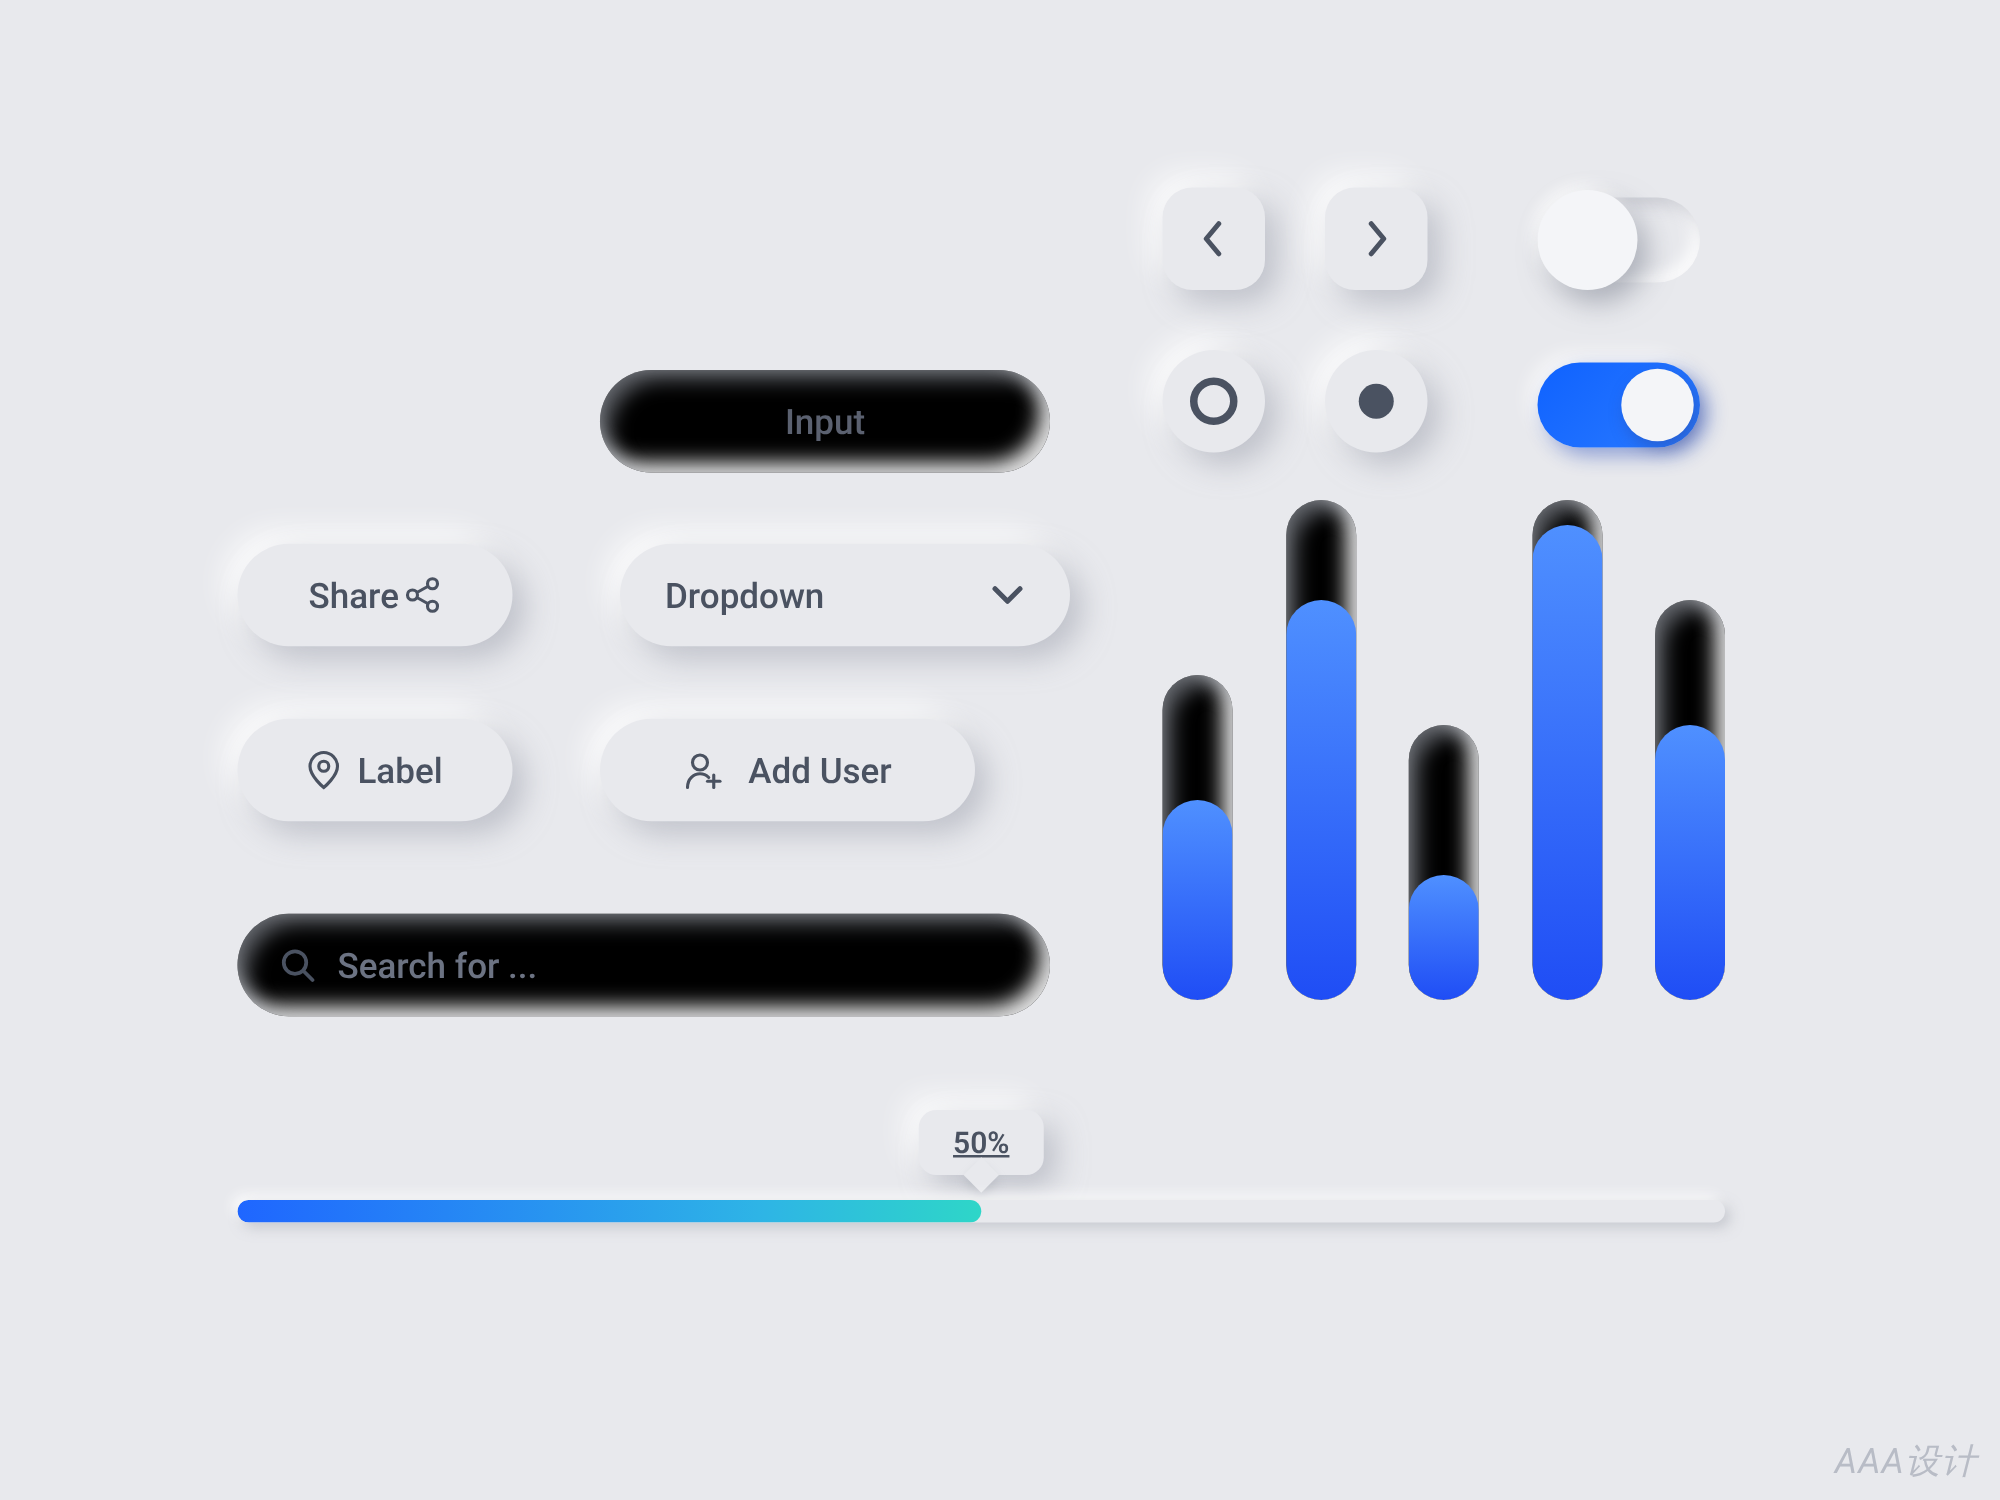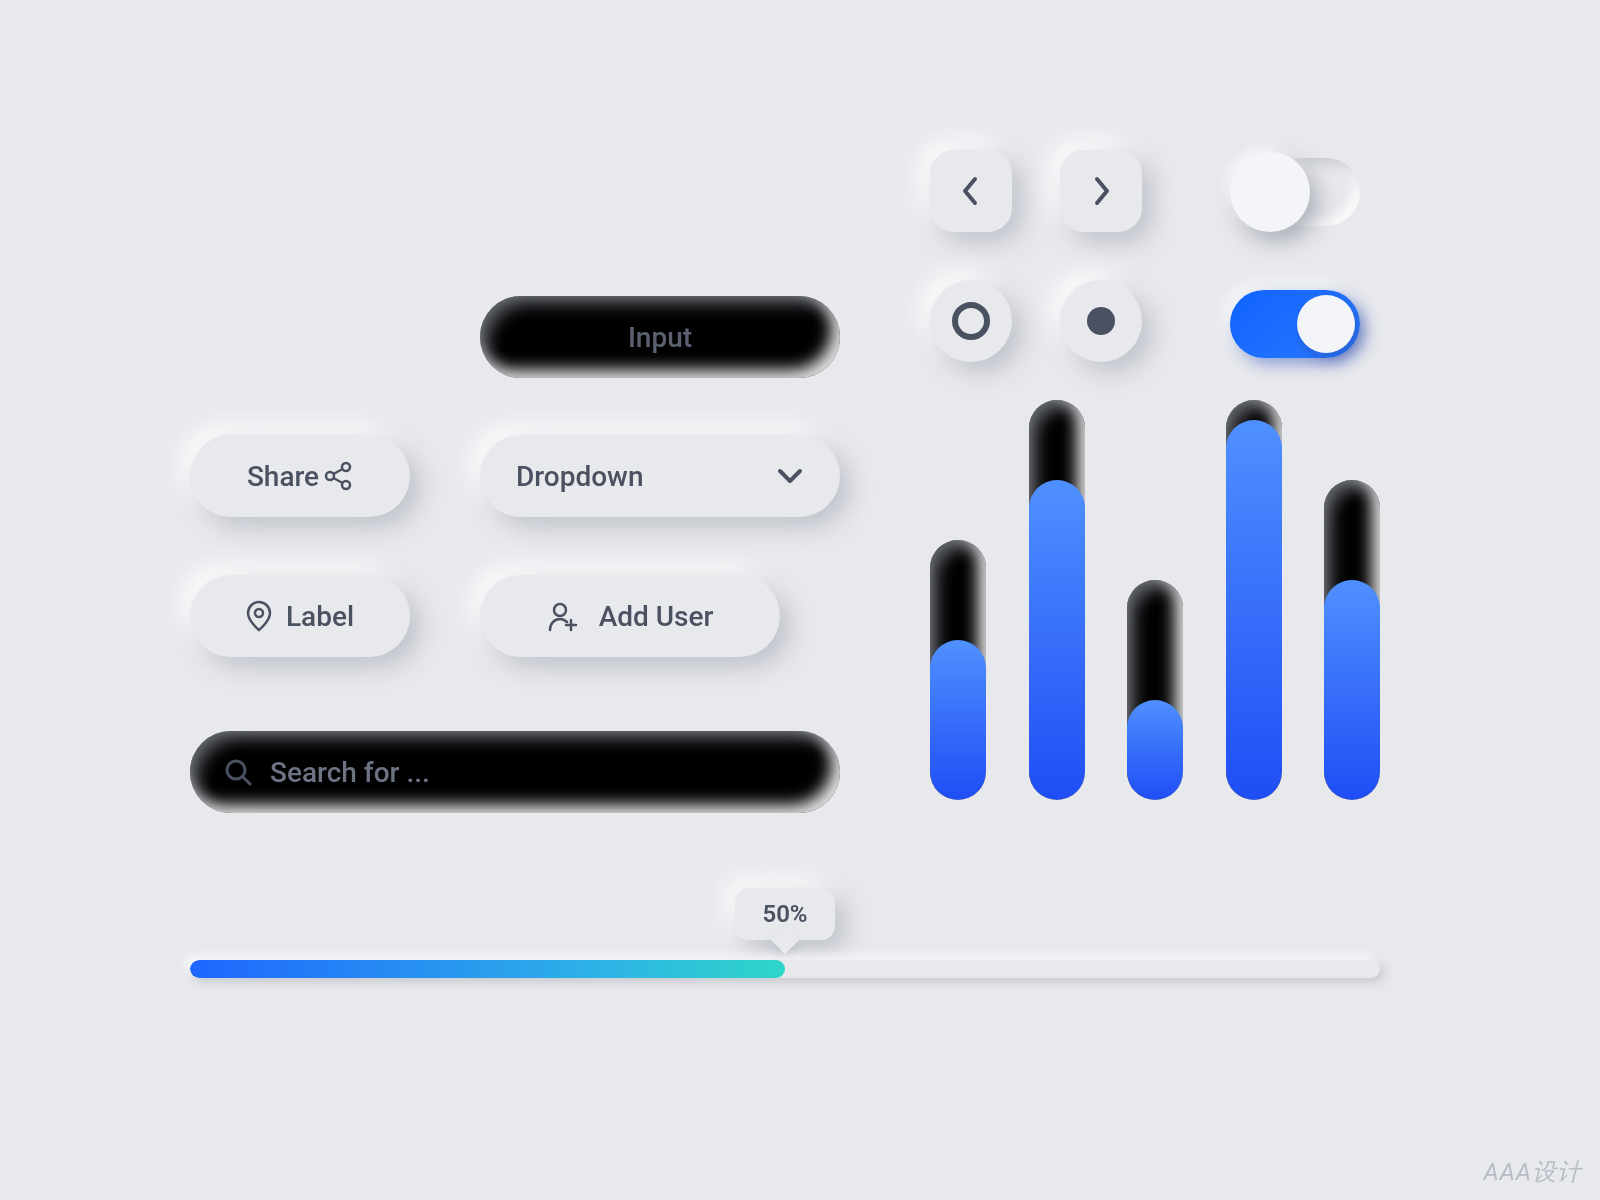--- a/index.html
+++ b/index.html
@@ -111,7 +111,7 @@
       gap: 4px;
     }
     .dropdown {
-      position: absolute; left: 480px; top: 435px;
+      position: absolute; left: 496px; top: 435px;
       width: 360px; height: 82px;
       gap: 46px;
       padding: 0 36px;

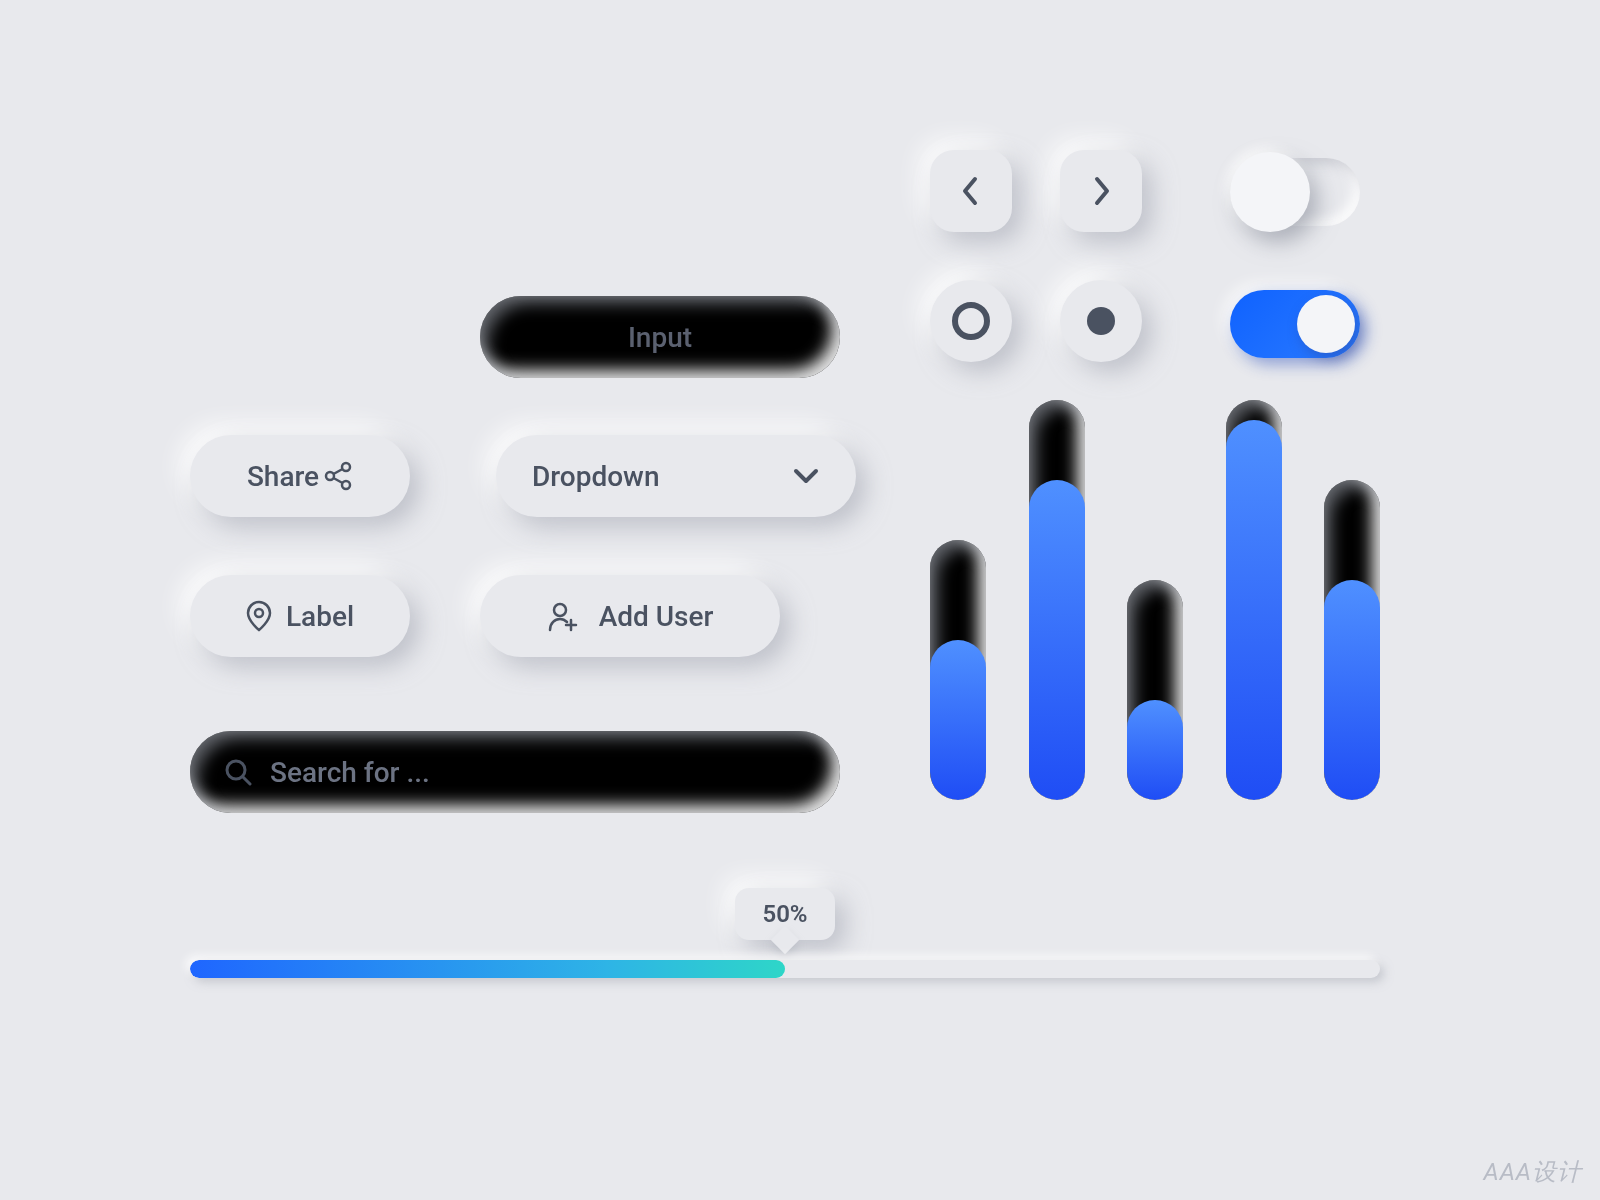--- a/index.html
+++ b/index.html
@@ -308,7 +308,7 @@
     </div>
 
   <div class="progress-wrap">
-    <div class="tooltip neu-raised" style="left: calc(50% - 50px);">
+    <div class="tooltip neu-raised" style="left: calc(50% - 50px); text-decoration: underline;">
       <span>50%</span>
     </div>
     <div class="progress-track">

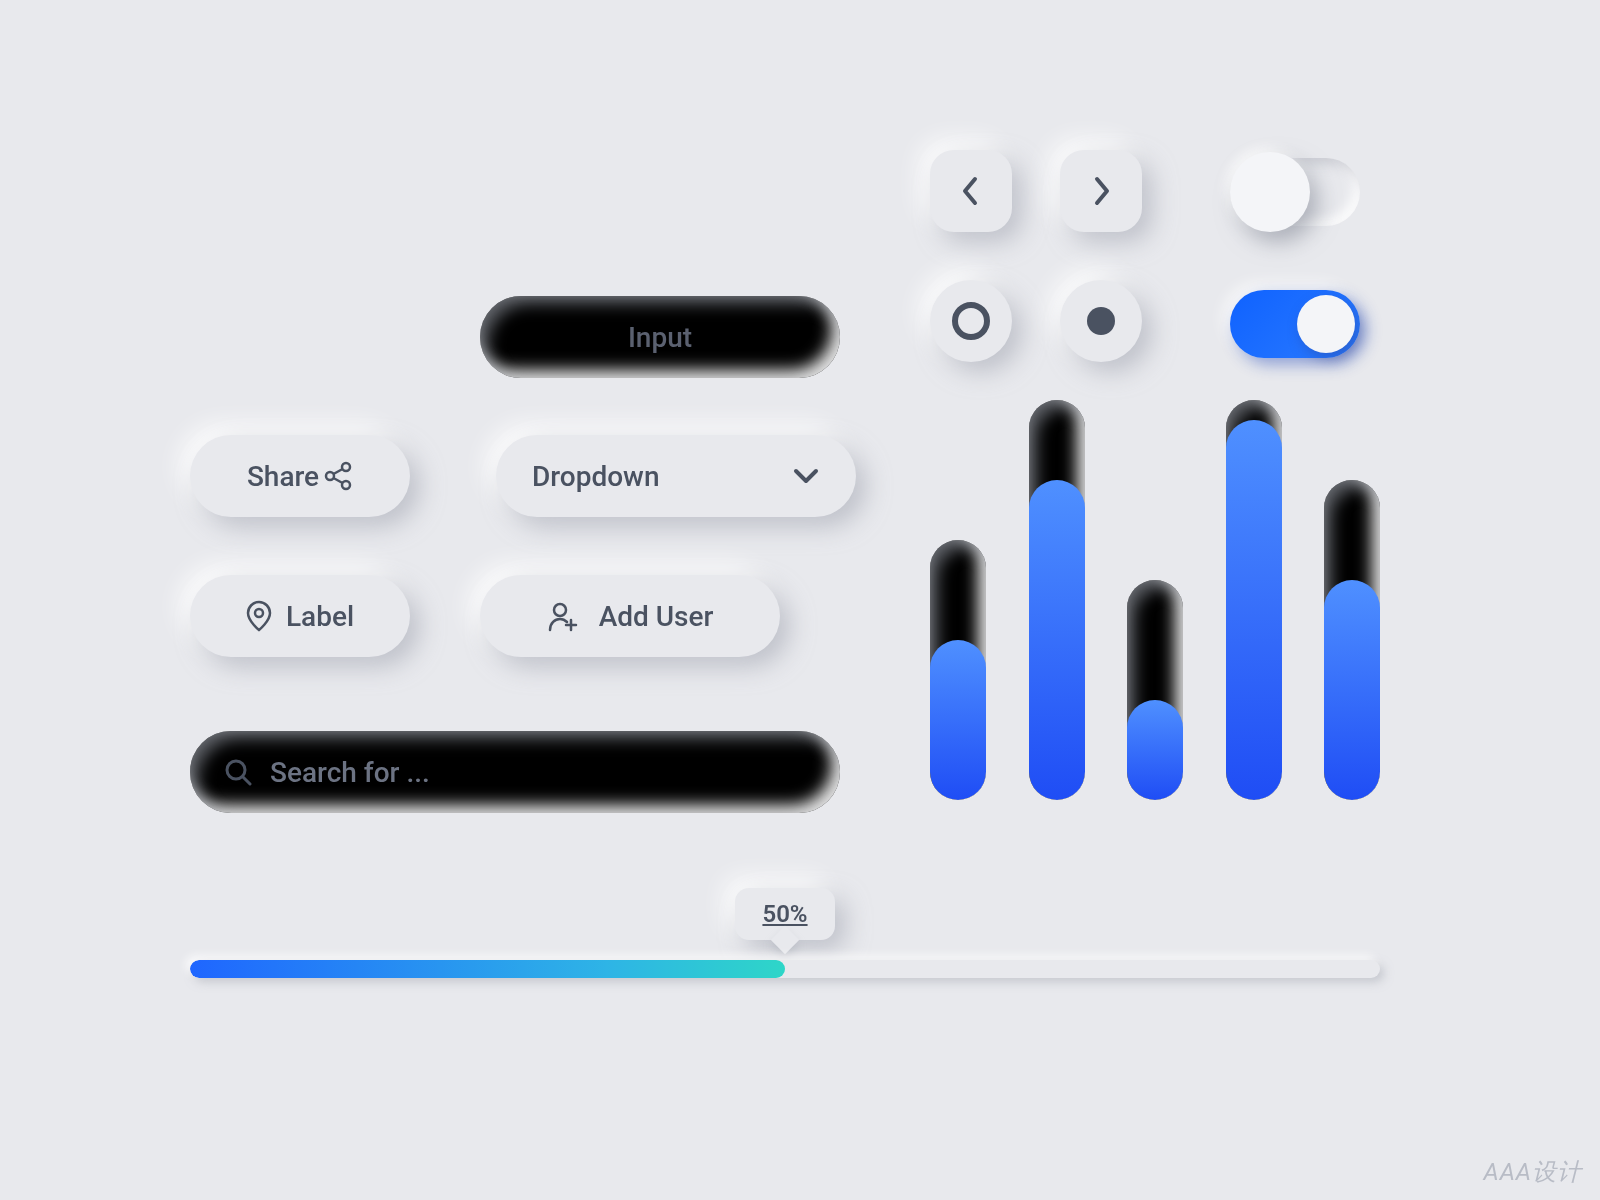--- a/index.html
+++ b/index.html
@@ -186,7 +186,7 @@
     }
     .watermark {
       position: absolute; right: 18px; bottom: 12px;
-      font-size: 24px; color: #b8bcc6; font-style: italic;
+      font-size: 28px; color: #b8bcc6; font-style: italic;
       letter-spacing: 1px;
     }
     svg { display: block; }

